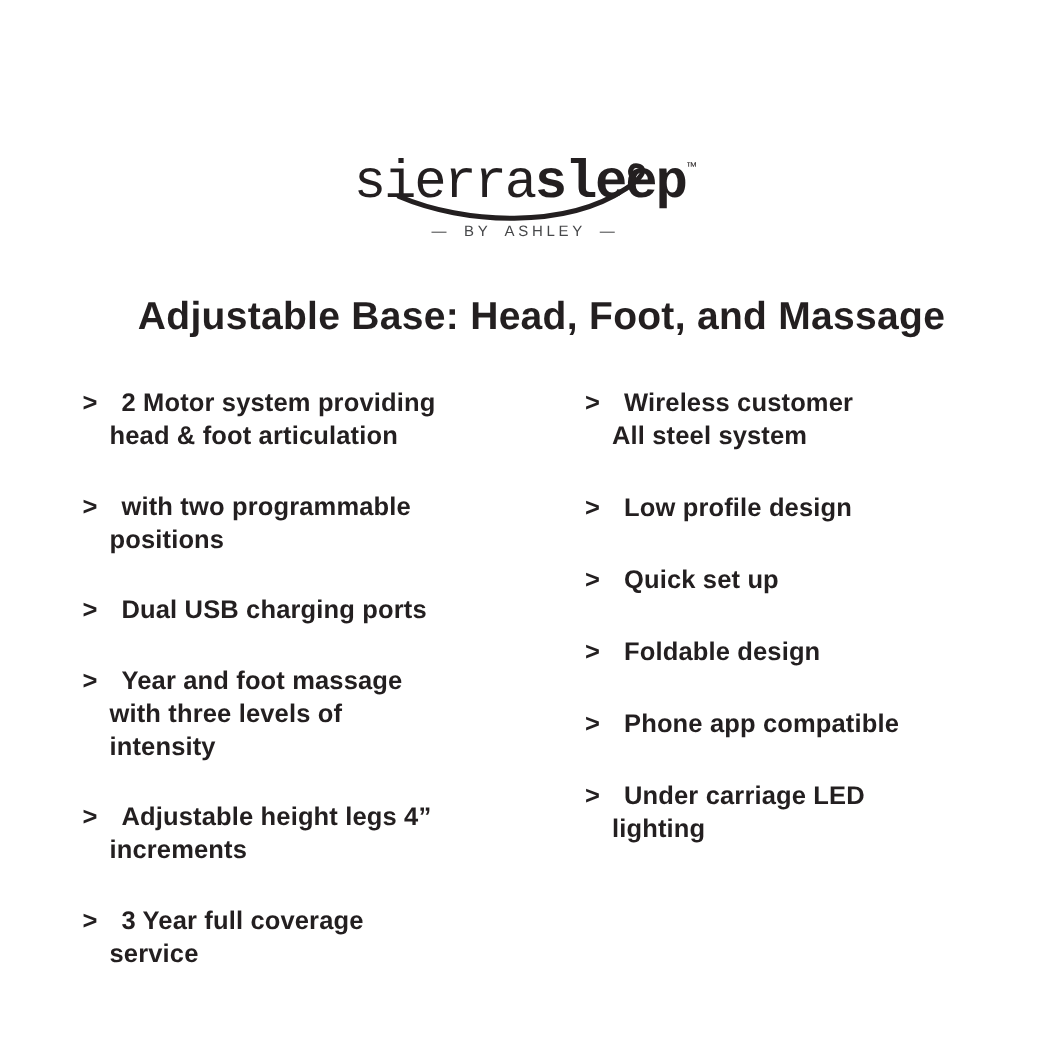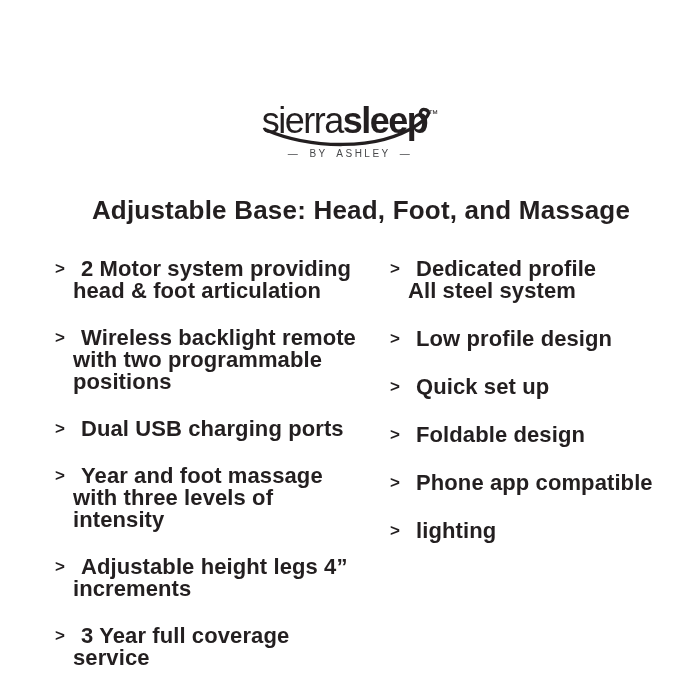--- a/index.html
+++ b/index.html
@@ -24,6 +24,7 @@
     line-height: 40px;
     letter-spacing: -1.5px;
     white-space: nowrap;
+    font-family: Liberation Mono, monospace;
   }
   .brand-light { font-weight: 400; }
   .brand-bold  { font-weight: 700; }

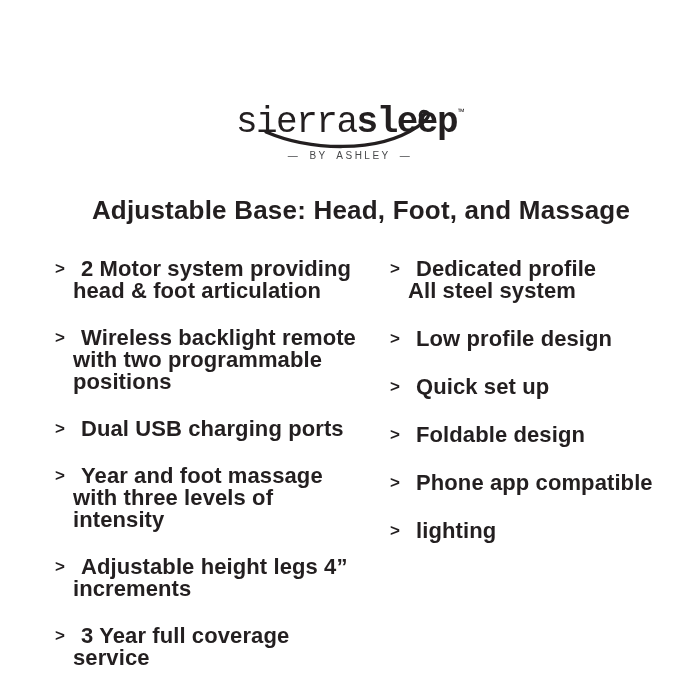--- a/index.html
+++ b/index.html
@@ -81,7 +81,7 @@
   }
   .ft {
     flex: 1;
-    font-size: 22px;
+    font-size: 17px;
     font-weight: 700;
     line-height: 22px;
     letter-spacing: 0.1px;

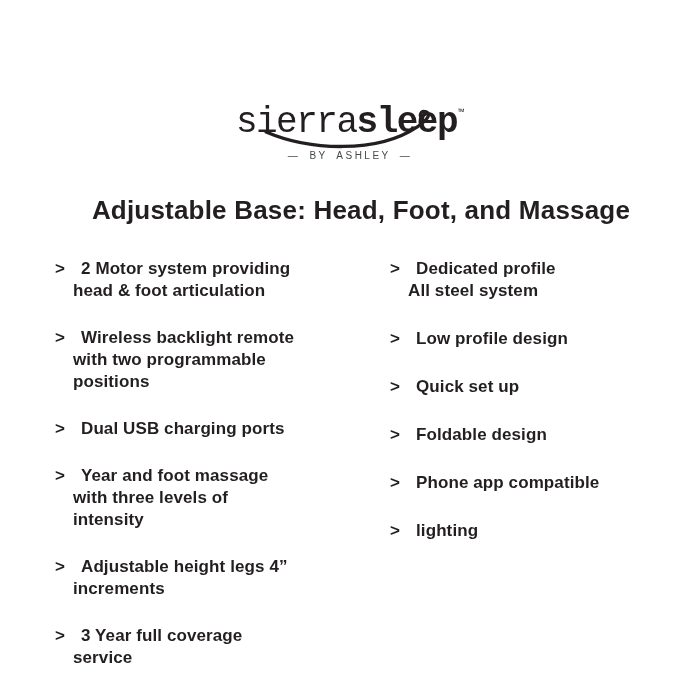--- a/index.html
+++ b/index.html
@@ -161,7 +161,7 @@
   <div class="feat">
     <span class="chev">&gt;</span>
     <div class="ft">
-      <div class="ln">Dedicated profile</div>
+      <div class="ln">Wireless customer</div>
       <div class="ln">All steel system</div>
     </div>
   </div>

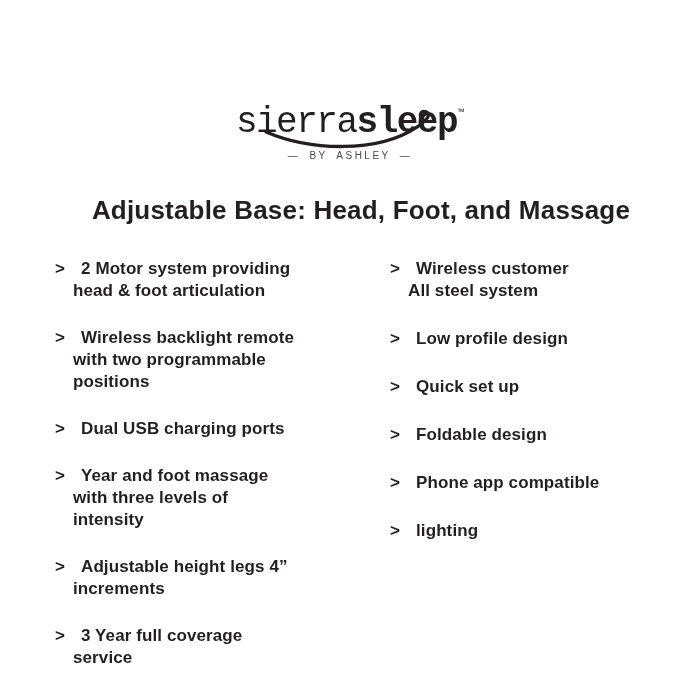--- a/index.html
+++ b/index.html
@@ -116,7 +116,6 @@
   <div class="feat">
     <span class="chev">&gt;</span>
     <div class="ft">
-      <div class="ln">Wireless backlight remote</div>
       <div class="ln">with two programmable</div>
       <div class="ln">positions</div>
     </div>

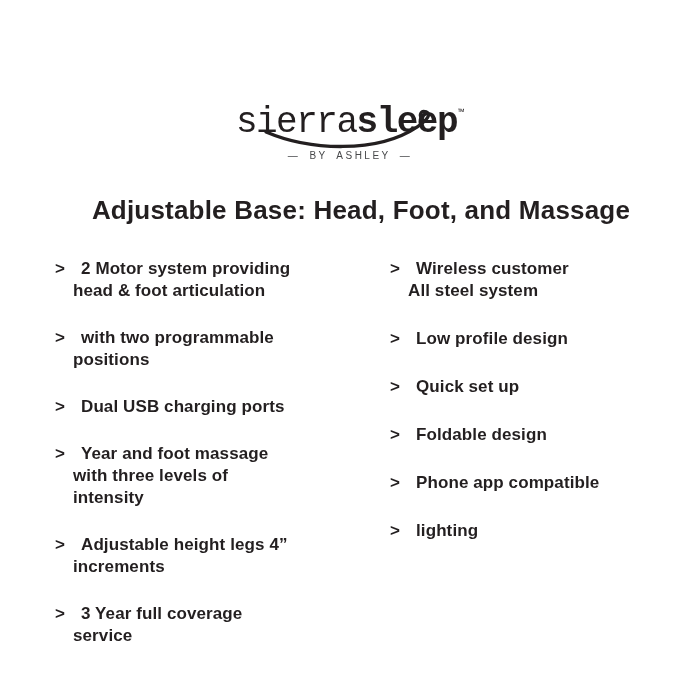--- a/index.html
+++ b/index.html
@@ -196,6 +196,7 @@
   <div class="feat">
     <span class="chev">&gt;</span>
     <div class="ft">
+      <div class="ln">Under carriage LED</div>
       <div class="ln">lighting</div>
     </div>
   </div>

